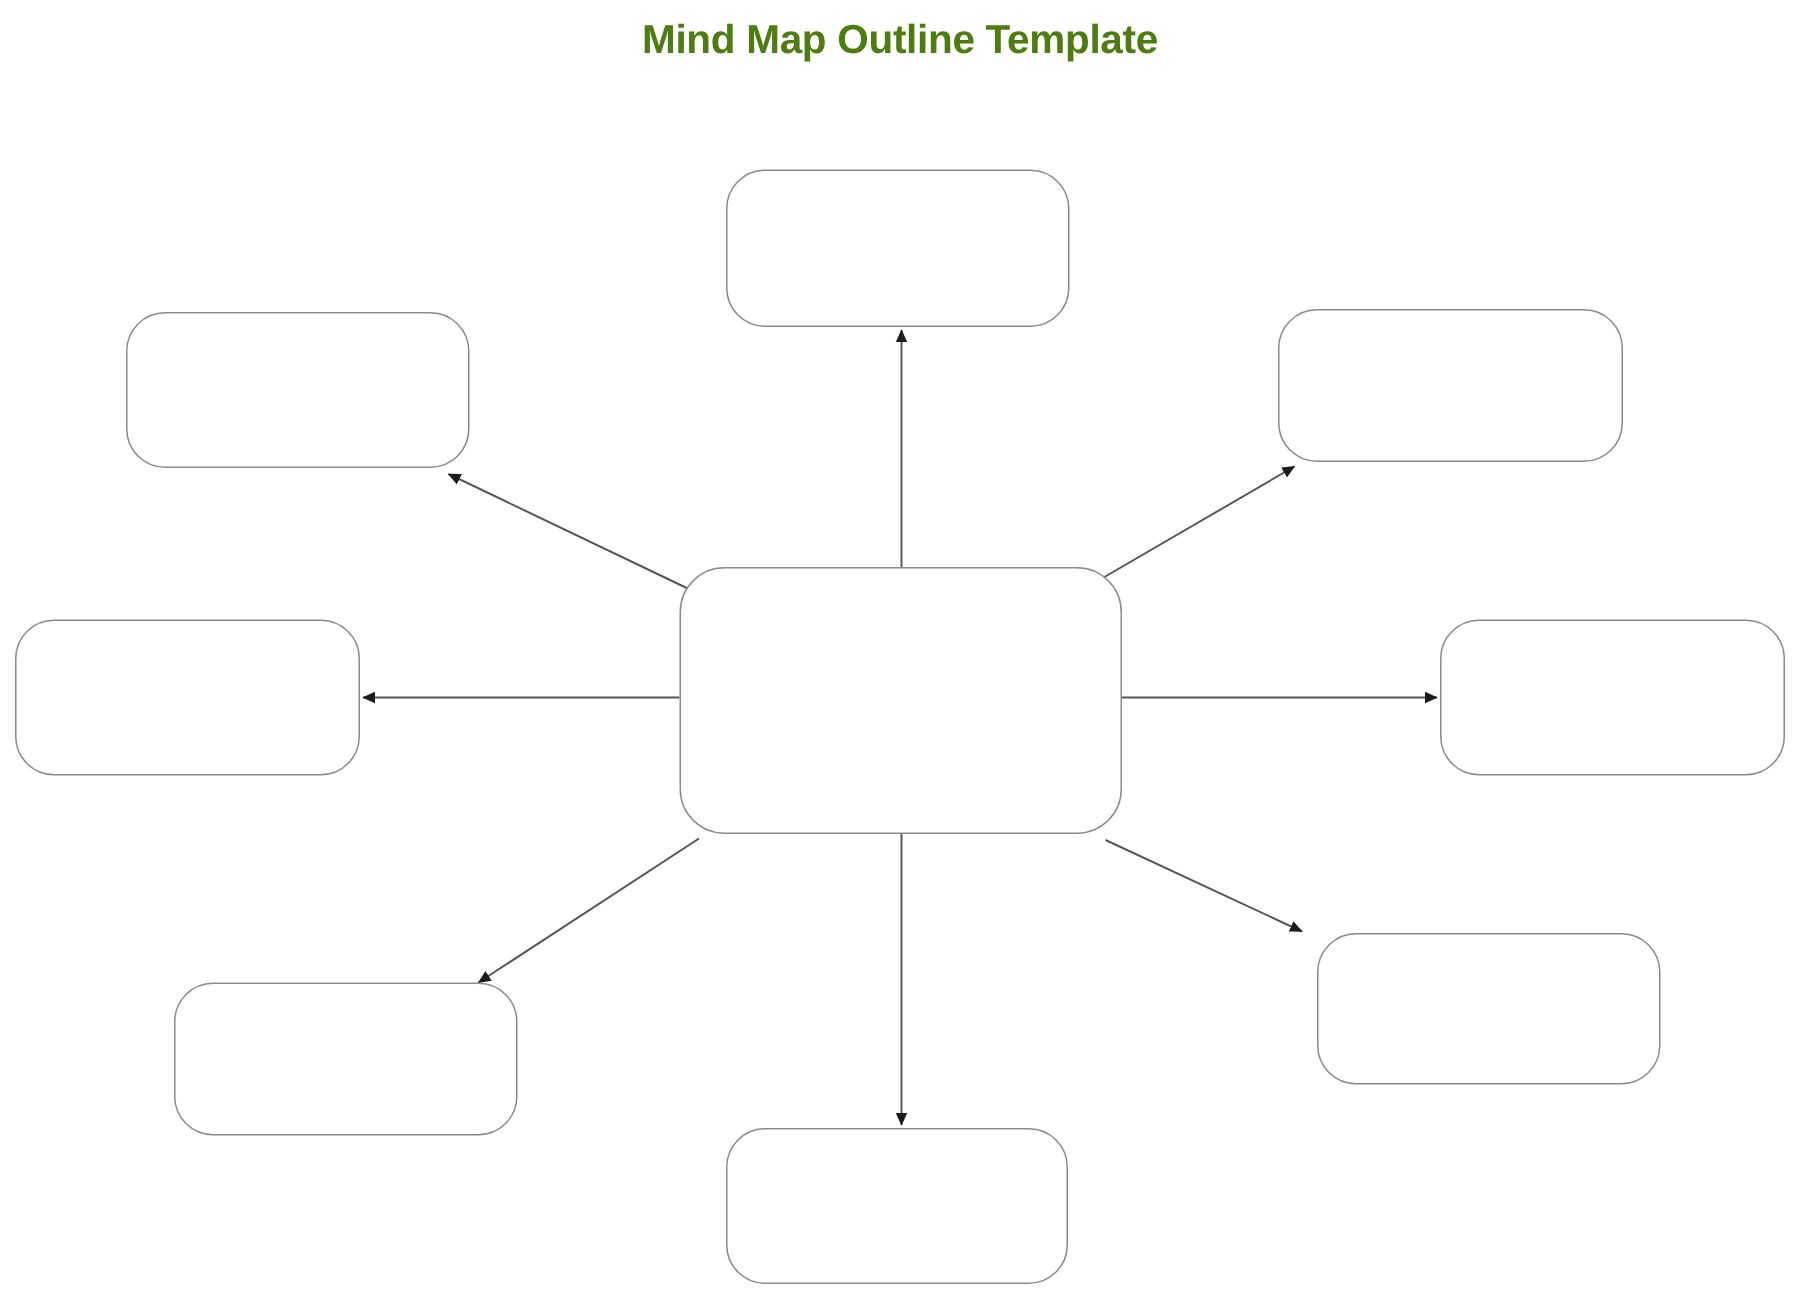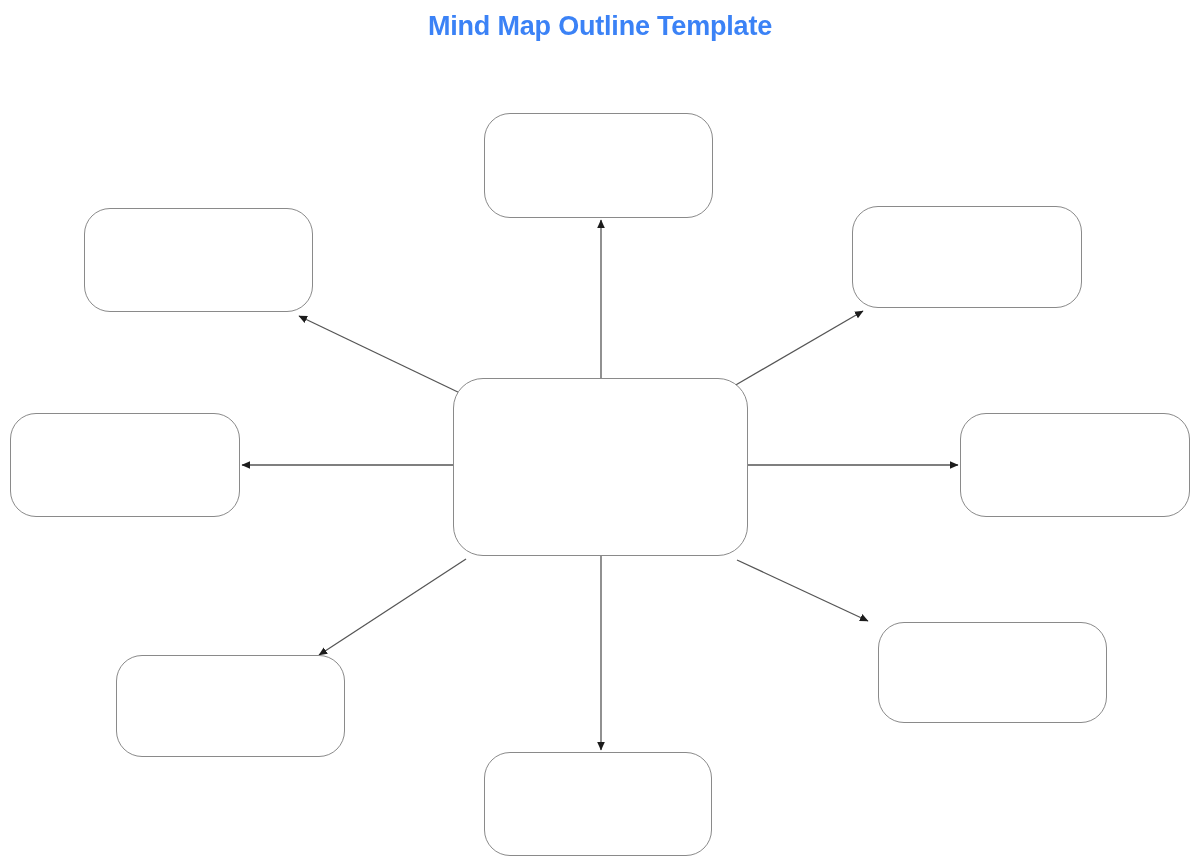--- a/index.html
+++ b/index.html
@@ -30,7 +30,7 @@
     font-size: 27px;
     font-weight: bold;
     letter-spacing: -0.2px;
-    color: #3b82f6;
+    color: #4d7c0f;
     line-height: 34px;
     white-space: nowrap;
   }

